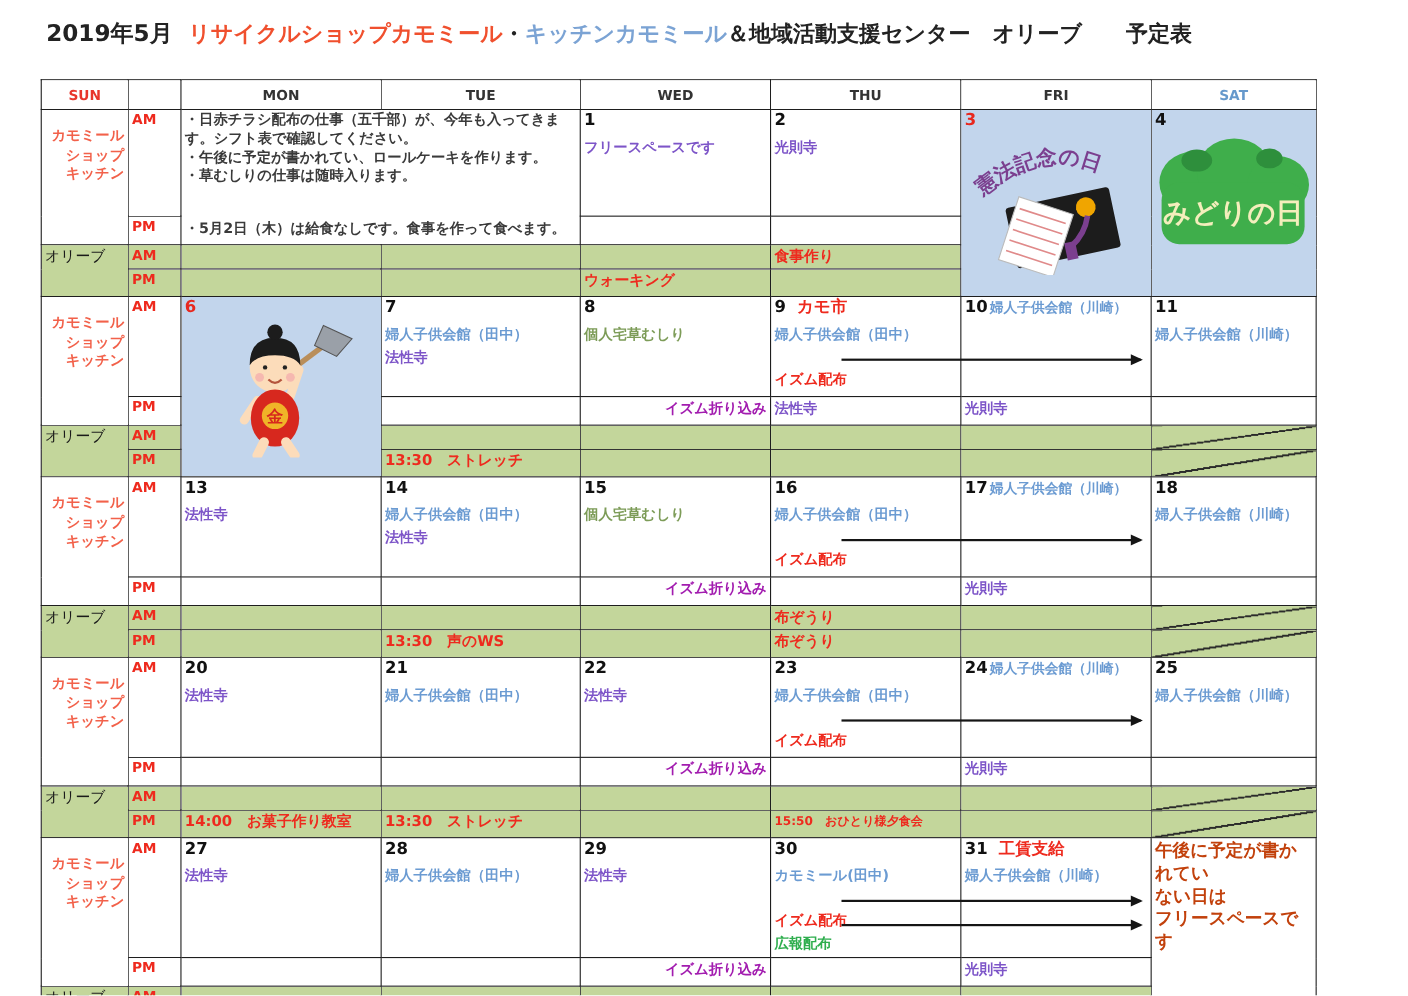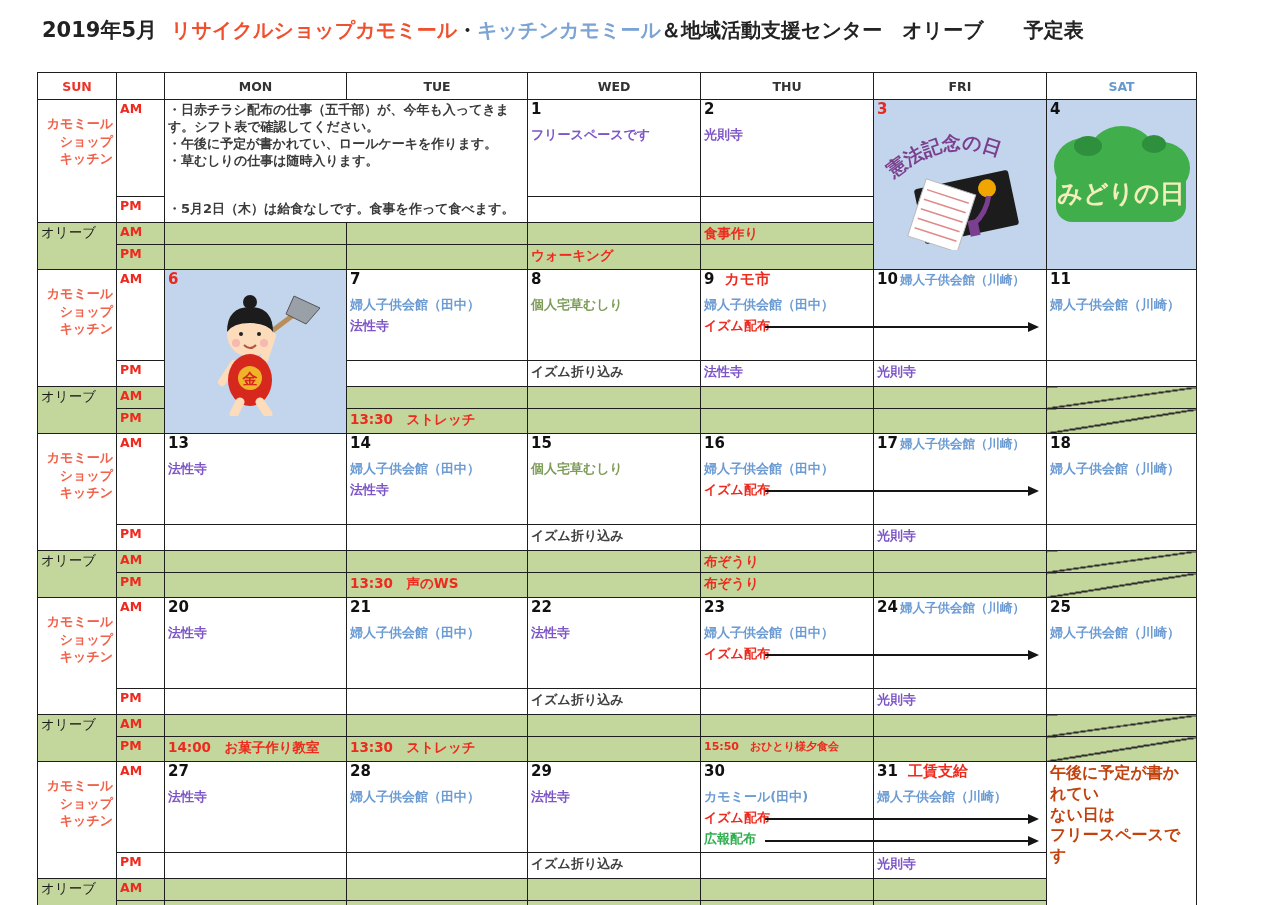--- a/index.html
+++ b/index.html
@@ -39,7 +39,7 @@
   .pmev{font-size:13px;font-weight:bold;line-height:19px;white-space:nowrap;}
   .oev{font-size:13.5px;font-weight:bold;line-height:18px;white-space:nowrap;color:#ee2a1e;}
   .oev.sm{font-size:11px;}
-  .c-blue{color:#6b9bd2;} .c-purple{color:#7d55c8;} .c-red{color:#ee2a1e;}
+  .c-blue{color:#6b9bd2;} .c-purple{color:#7d55c8;} .c-red{color:#ee2a1e;margin-top:20px;}
   .c-pink{color:#404040;} .c-olive{color:#7d9c58;} .c-green{color:#2fae4e;}
   .notewrap{display:flex;flex-direction:column;justify-content:space-between;height:116px;}
   .note{font-size:13px;font-weight:bold;color:#3a3a3a;line-height:1.32;white-space:pre-line;}

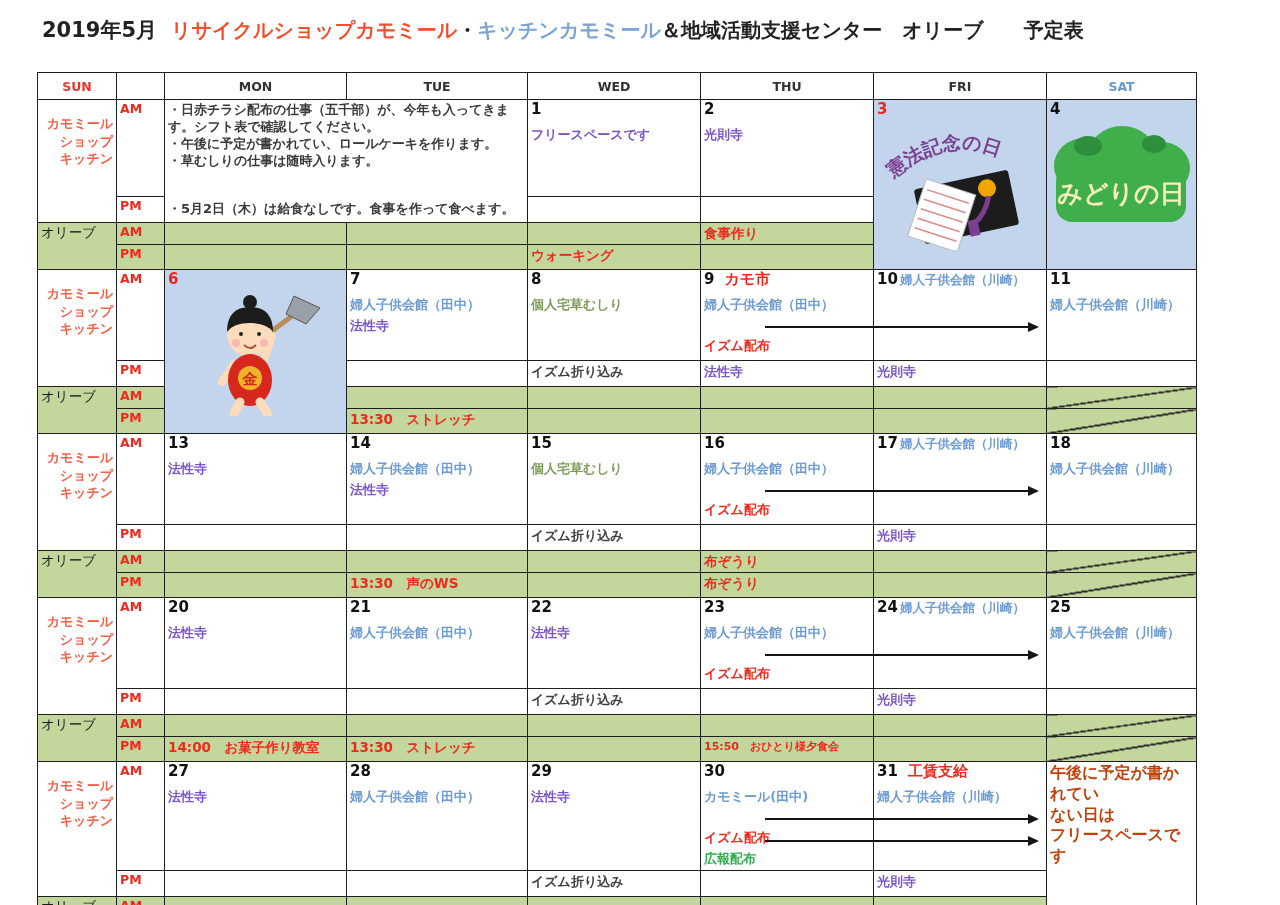--- a/index.html
+++ b/index.html
@@ -40,7 +40,7 @@
   .oev{font-size:13.5px;font-weight:bold;line-height:18px;white-space:nowrap;color:#ee2a1e;}
   .oev.sm{font-size:11px;}
   .c-blue{color:#6b9bd2;} .c-purple{color:#7d55c8;} .c-red{color:#ee2a1e;margin-top:20px;}
-  .c-pink{color:#404040;} .c-olive{color:#7d9c58;} .c-green{color:#2fae4e;}
+  .c-pink{color:#a21caf;text-align:right;} .c-olive{color:#7d9c58;} .c-green{color:#2fae4e;}
   .notewrap{display:flex;flex-direction:column;justify-content:space-between;height:116px;}
   .note{font-size:13px;font-weight:bold;color:#3a3a3a;line-height:1.32;white-space:pre-line;}
   .foot{vertical-align:bottom;}

